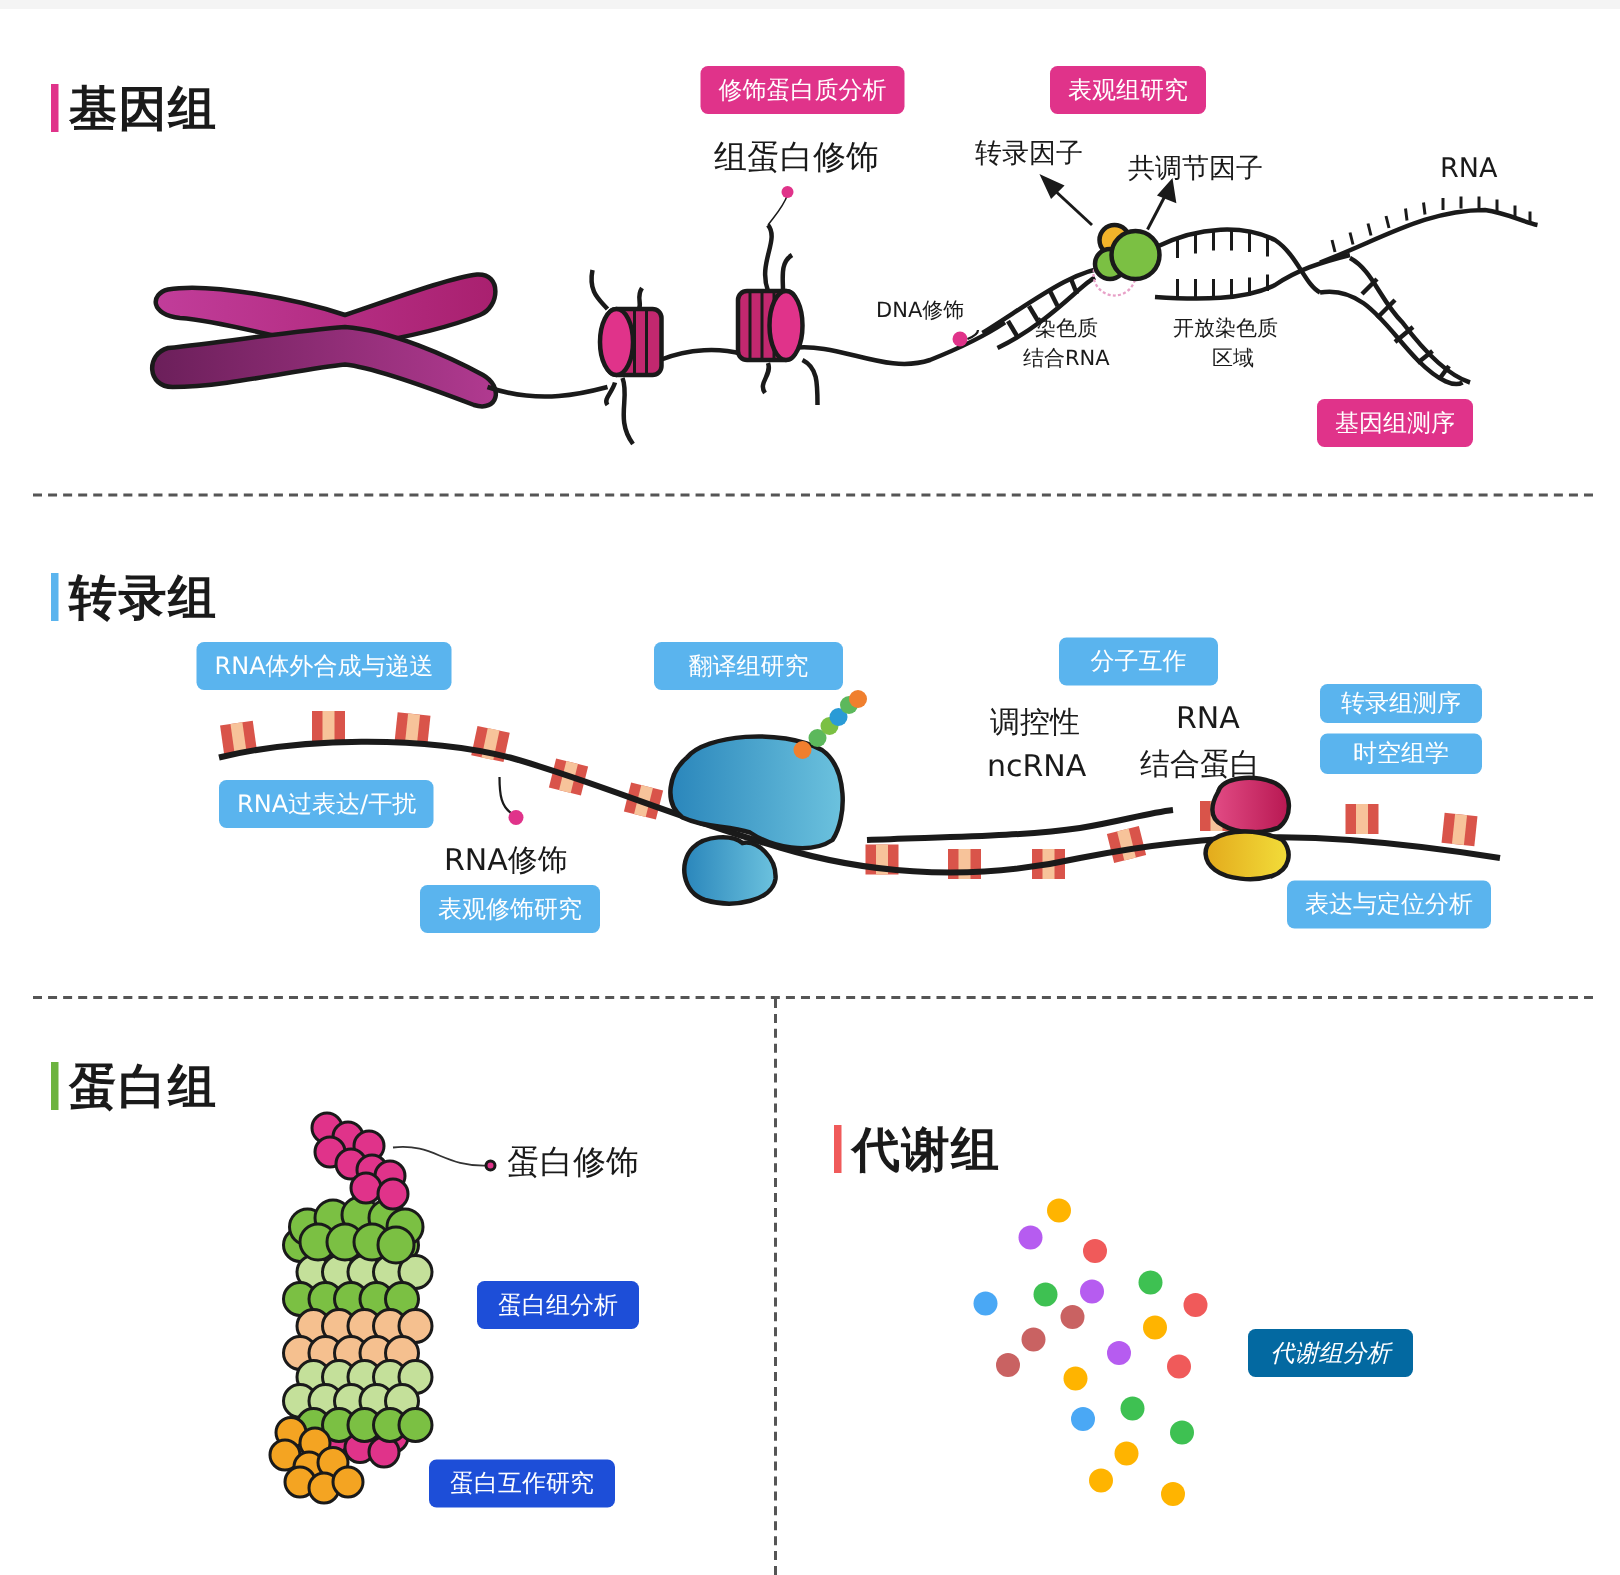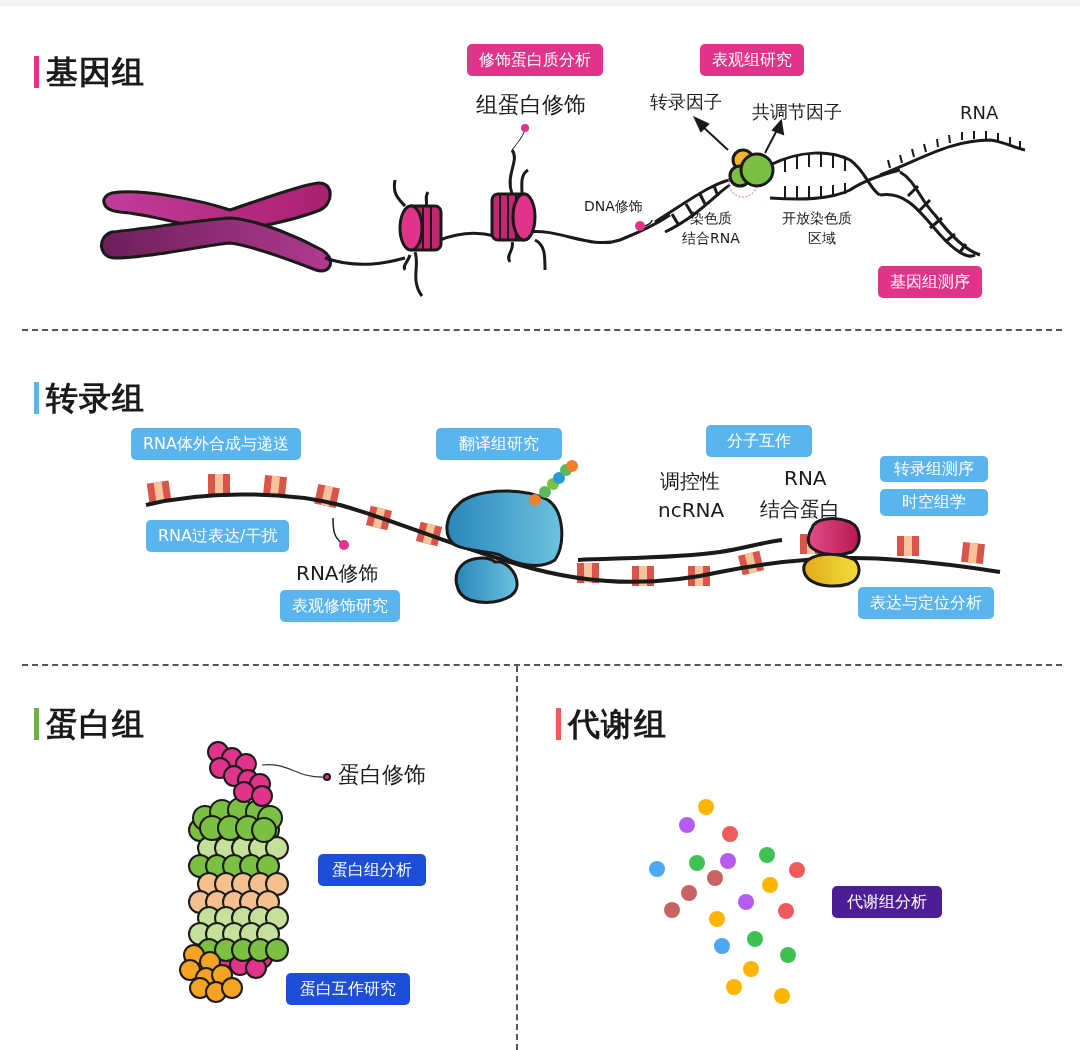--- a/index.html
+++ b/index.html
@@ -332,7 +332,7 @@
 </div>
 
 <div>
-  <div class="section-title" style="--accent:#f05a5a; left:556px; top:704px;">代谢组</div>
+  <div class="section-title" style="--accent:#f05a5a; left:556px; top:746px;">代谢组</div>
   <svg width="1080" height="1050" id="metab-svg">
       <circle cx="706" cy="807" r="8" fill="#ffb400"></circle>
       <circle cx="687" cy="825" r="8" fill="#b65cf0"></circle>

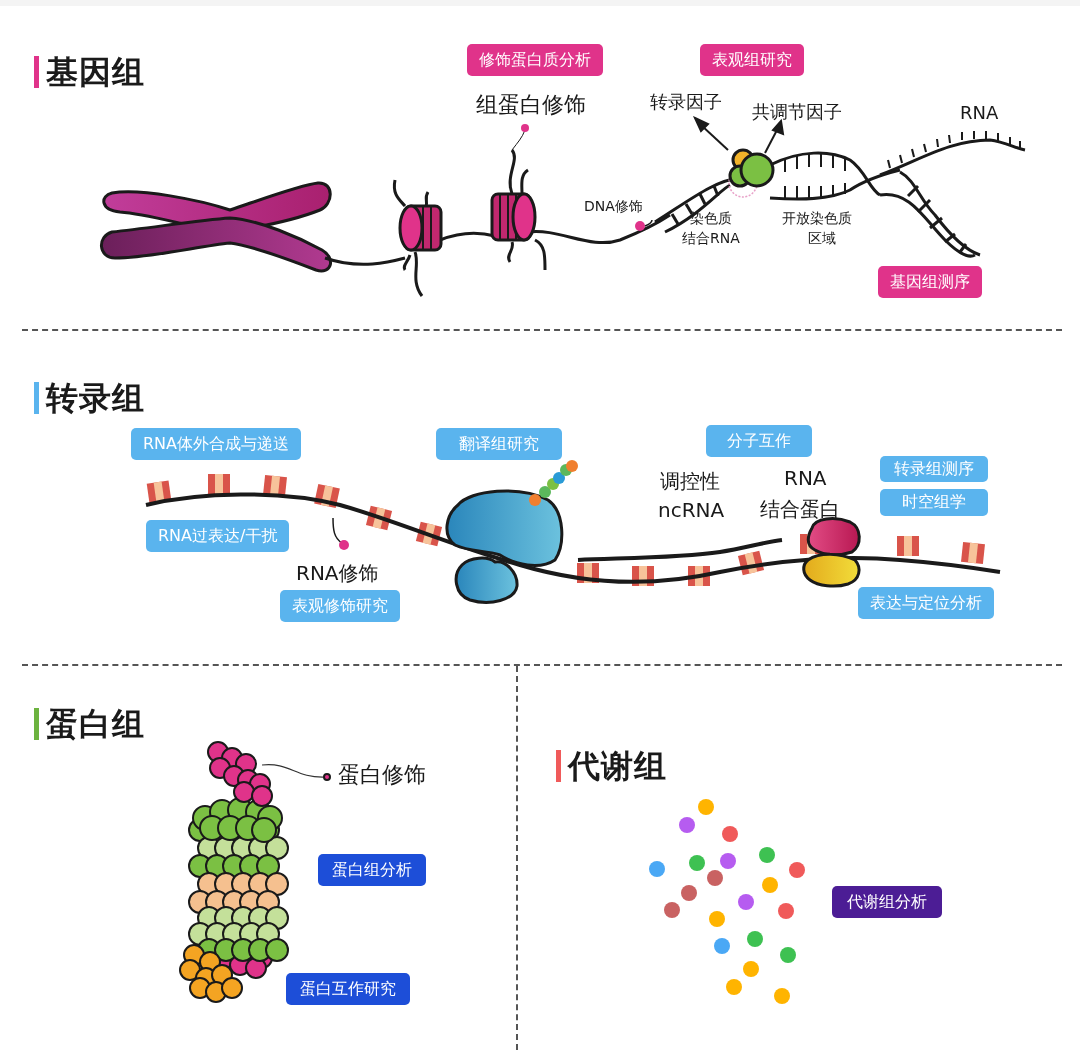--- a/index.html
+++ b/index.html
@@ -14,7 +14,7 @@
   .badge.pink { background: #e0338a; }
   .badge.blue { background: #5ab4ee; }
   .badge.green { background: #1d4ed8; }
-  .badge.red { background: #4c1d95; }
+  .badge.red { background: #0369a1; font-style: italic; }
   .lbl { position: absolute; white-space: nowrap; color: #1a1a1a; }
   .hdash { position: absolute; height: 0; border-top: 2px dashed #555; }
   .vdash { position: absolute; width: 0; border-left: 2px dashed #555; }

